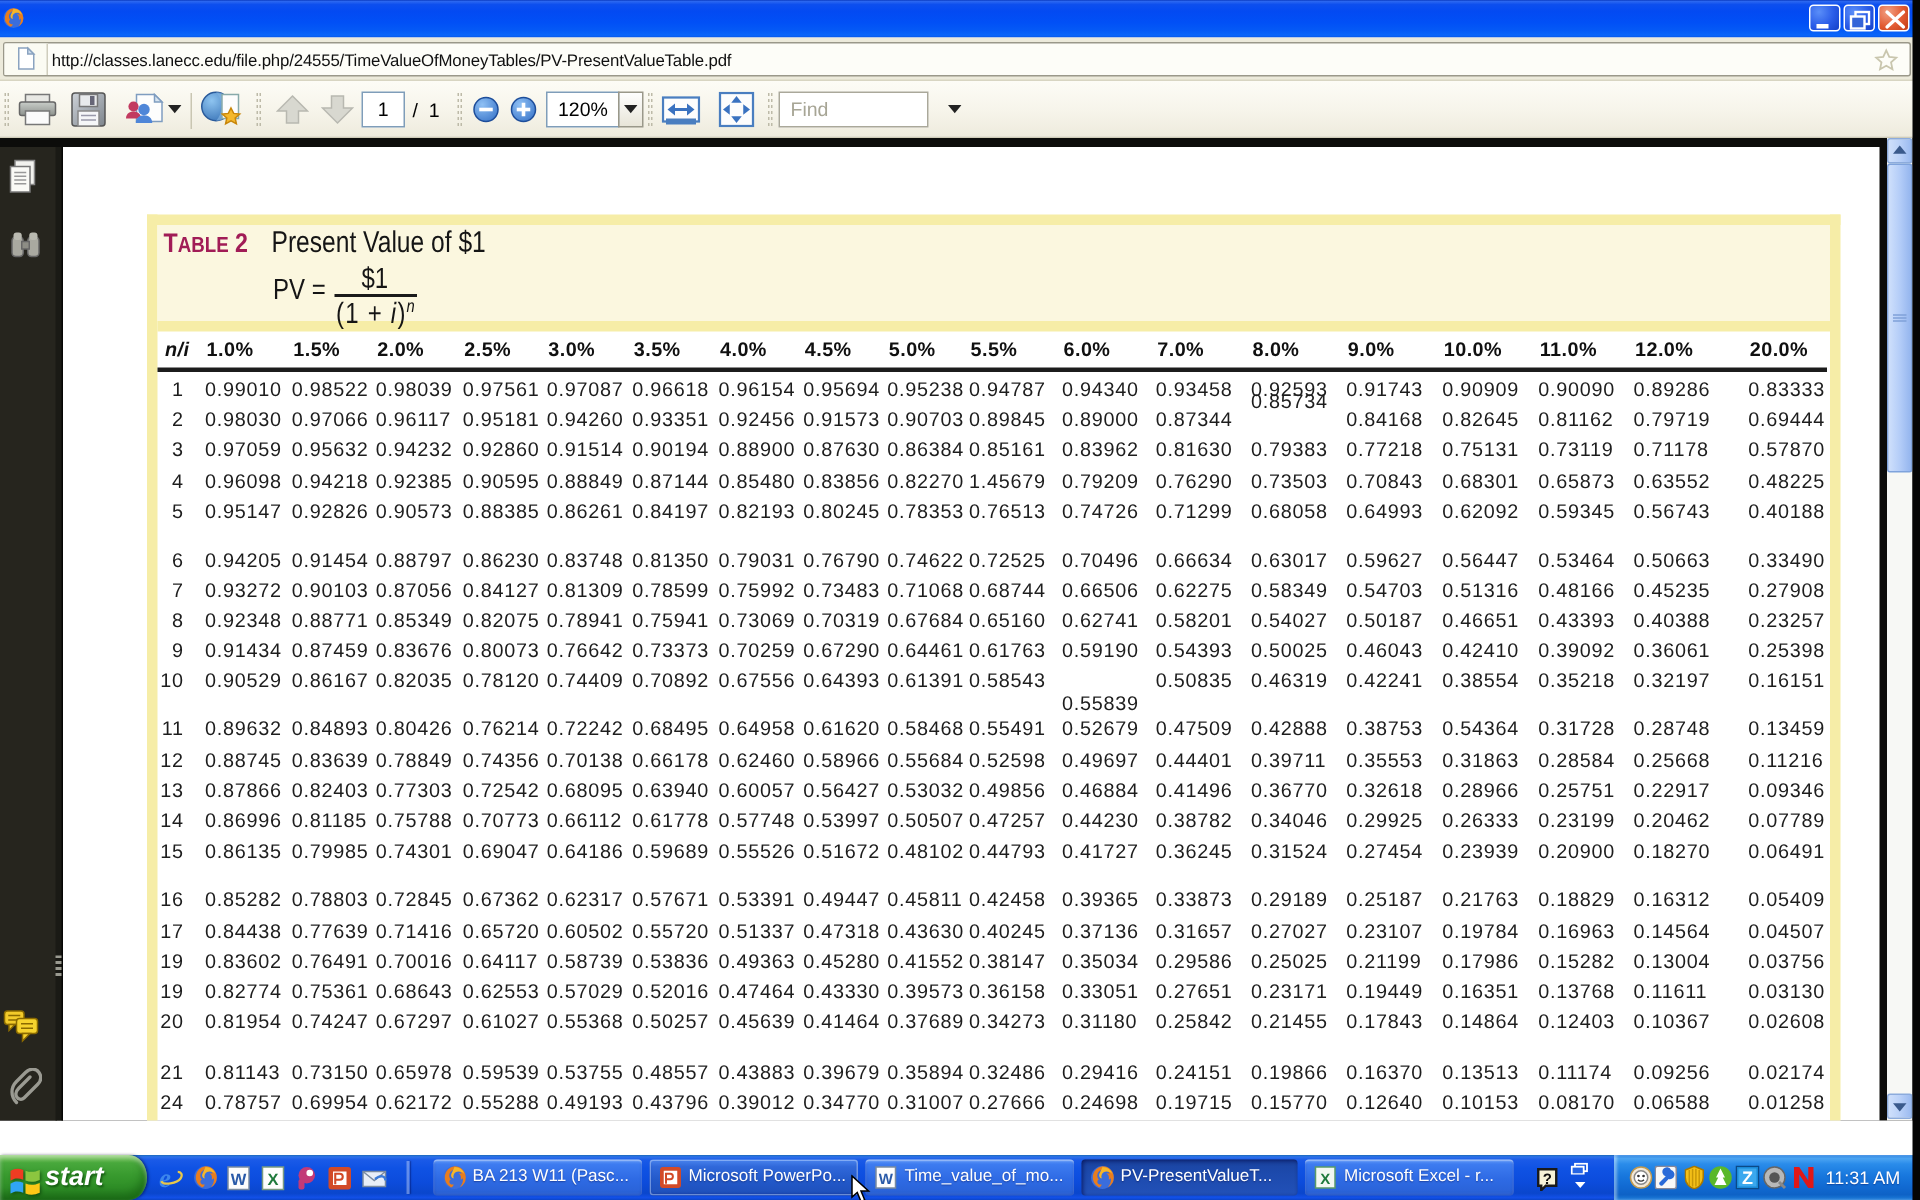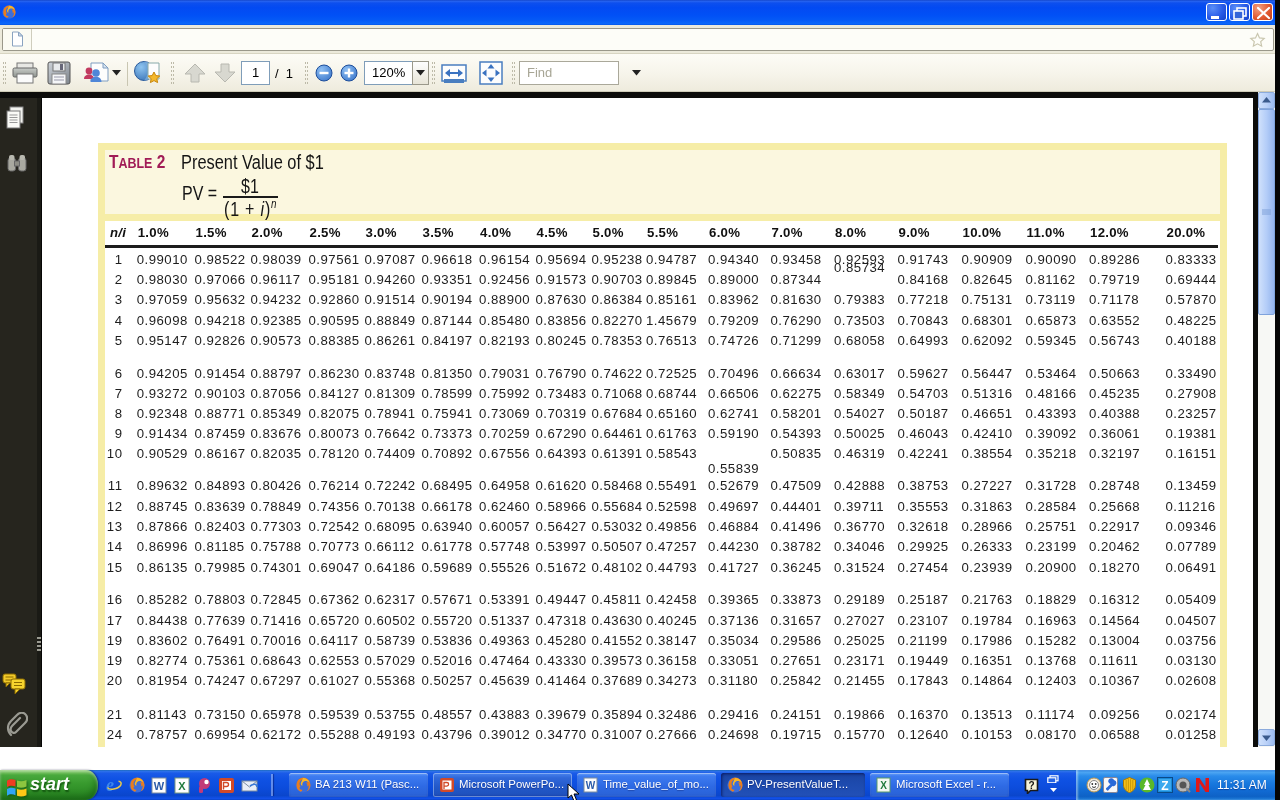--- a/index.html
+++ b/index.html
@@ -116,6 +116,7 @@
             <path d="M7.5 1l4 4h-4z" fill="#cfdded" stroke="#8aa3c0"></path>
           </svg>
         </div>
+<div class="ab" id="addr-txt">http://classes.lanecc.edu/file.php/24555/TimeValueOfMoneyTables/PV-PresentValueTable.pdf</div>
 <svg class="ab" style="left:1246px;top:2.5px" width="17" height="17" viewBox="0 0 17 17">
           <path d="M8.5 1.6l2 4.3 4.7.5-3.5 3.2.95 4.6-4.15-2.35L4.35 14.2l.95-4.6L1.8 6.4l4.7-.5z" fill="none" stroke="#c9c6ae" stroke-width="1.2"></path>
         </svg>

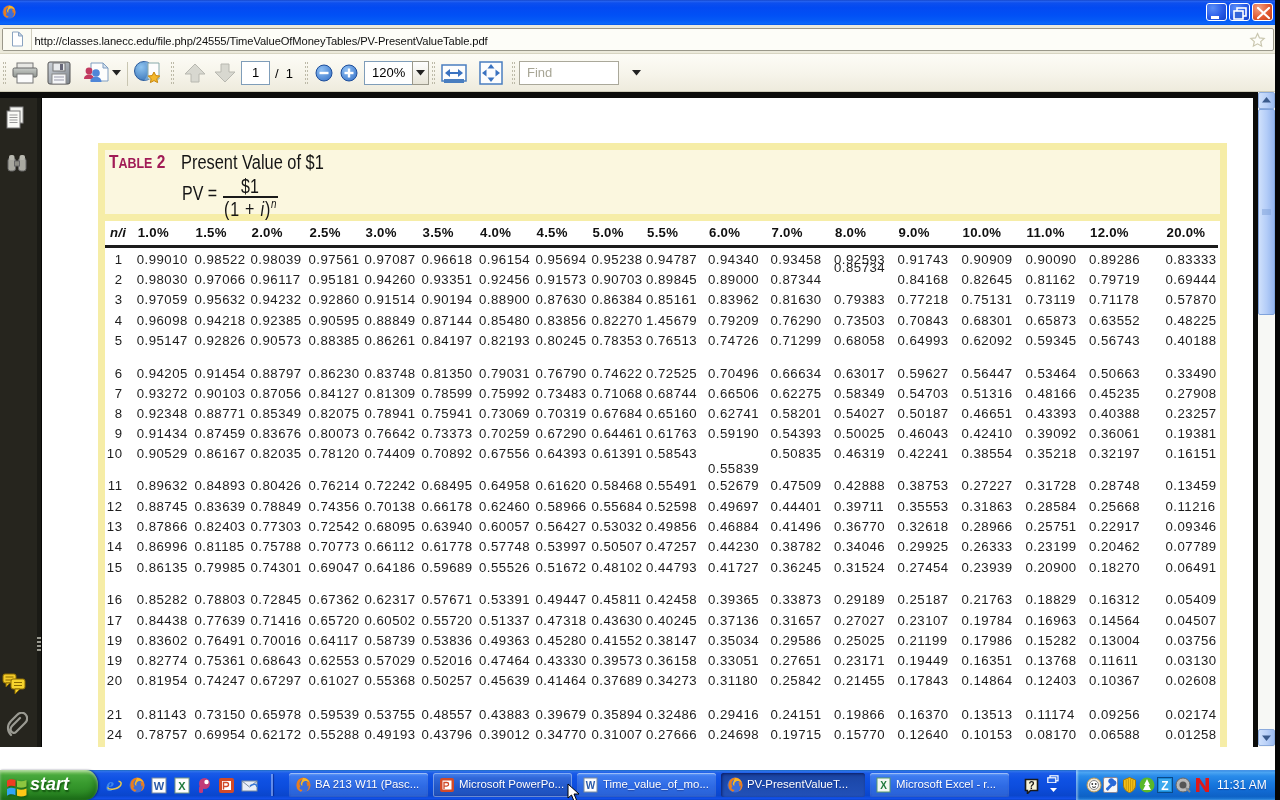--- a/index.html
+++ b/index.html
@@ -469,7 +469,7 @@
 <div class="vc" style="left:919.5px;top:329.6px">0.42410</div>
 <div class="vc" style="left:983.5px;top:329.6px">0.39092</div>
 <div class="vc" style="left:1047.0px;top:329.6px">0.36061</div>
-<div class="vc" style="left:1123.5px;top:329.6px">0.19381</div>
+<div class="vc" style="left:1123.5px;top:329.6px">0.25398</div>
 <div class="rn" style="left:50.5px;top:349.6px">10</div>
 <div class="vc" style="left:94.7px;top:349.6px">0.90529</div>
 <div class="vc" style="left:152.5px;top:349.6px">0.86167</div>

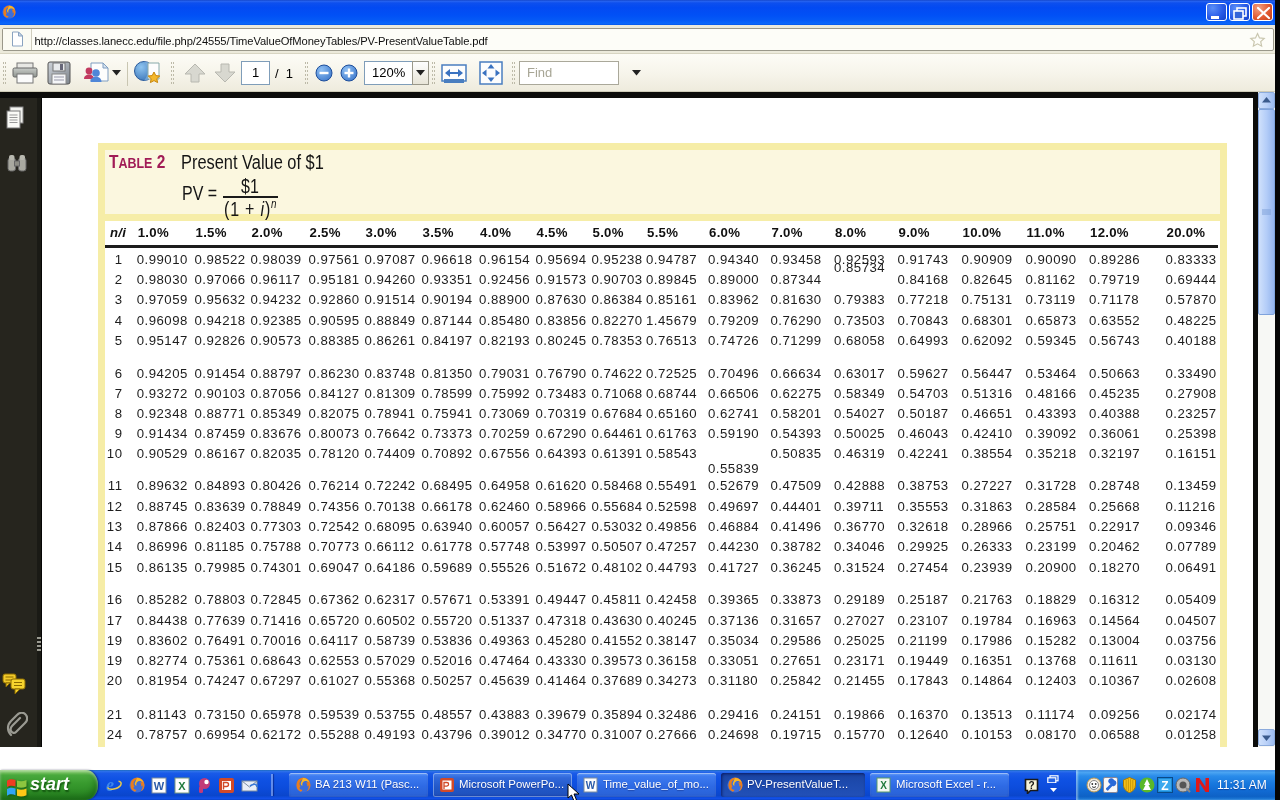--- a/index.html
+++ b/index.html
@@ -504,7 +504,7 @@
 <div class="vc" style="left:728.5px;top:381.9px">0.47509</div>
 <div class="vc" style="left:792.0px;top:381.9px">0.42888</div>
 <div class="vc" style="left:855.5px;top:381.9px">0.38753</div>
-<div class="vc" style="left:919.5px;top:381.9px">0.27227</div>
+<div class="vc" style="left:919.5px;top:381.9px">0.54364</div>
 <div class="vc" style="left:983.5px;top:381.9px">0.31728</div>
 <div class="vc" style="left:1047.0px;top:381.9px">0.28748</div>
 <div class="vc" style="left:1123.5px;top:381.9px">0.13459</div>

